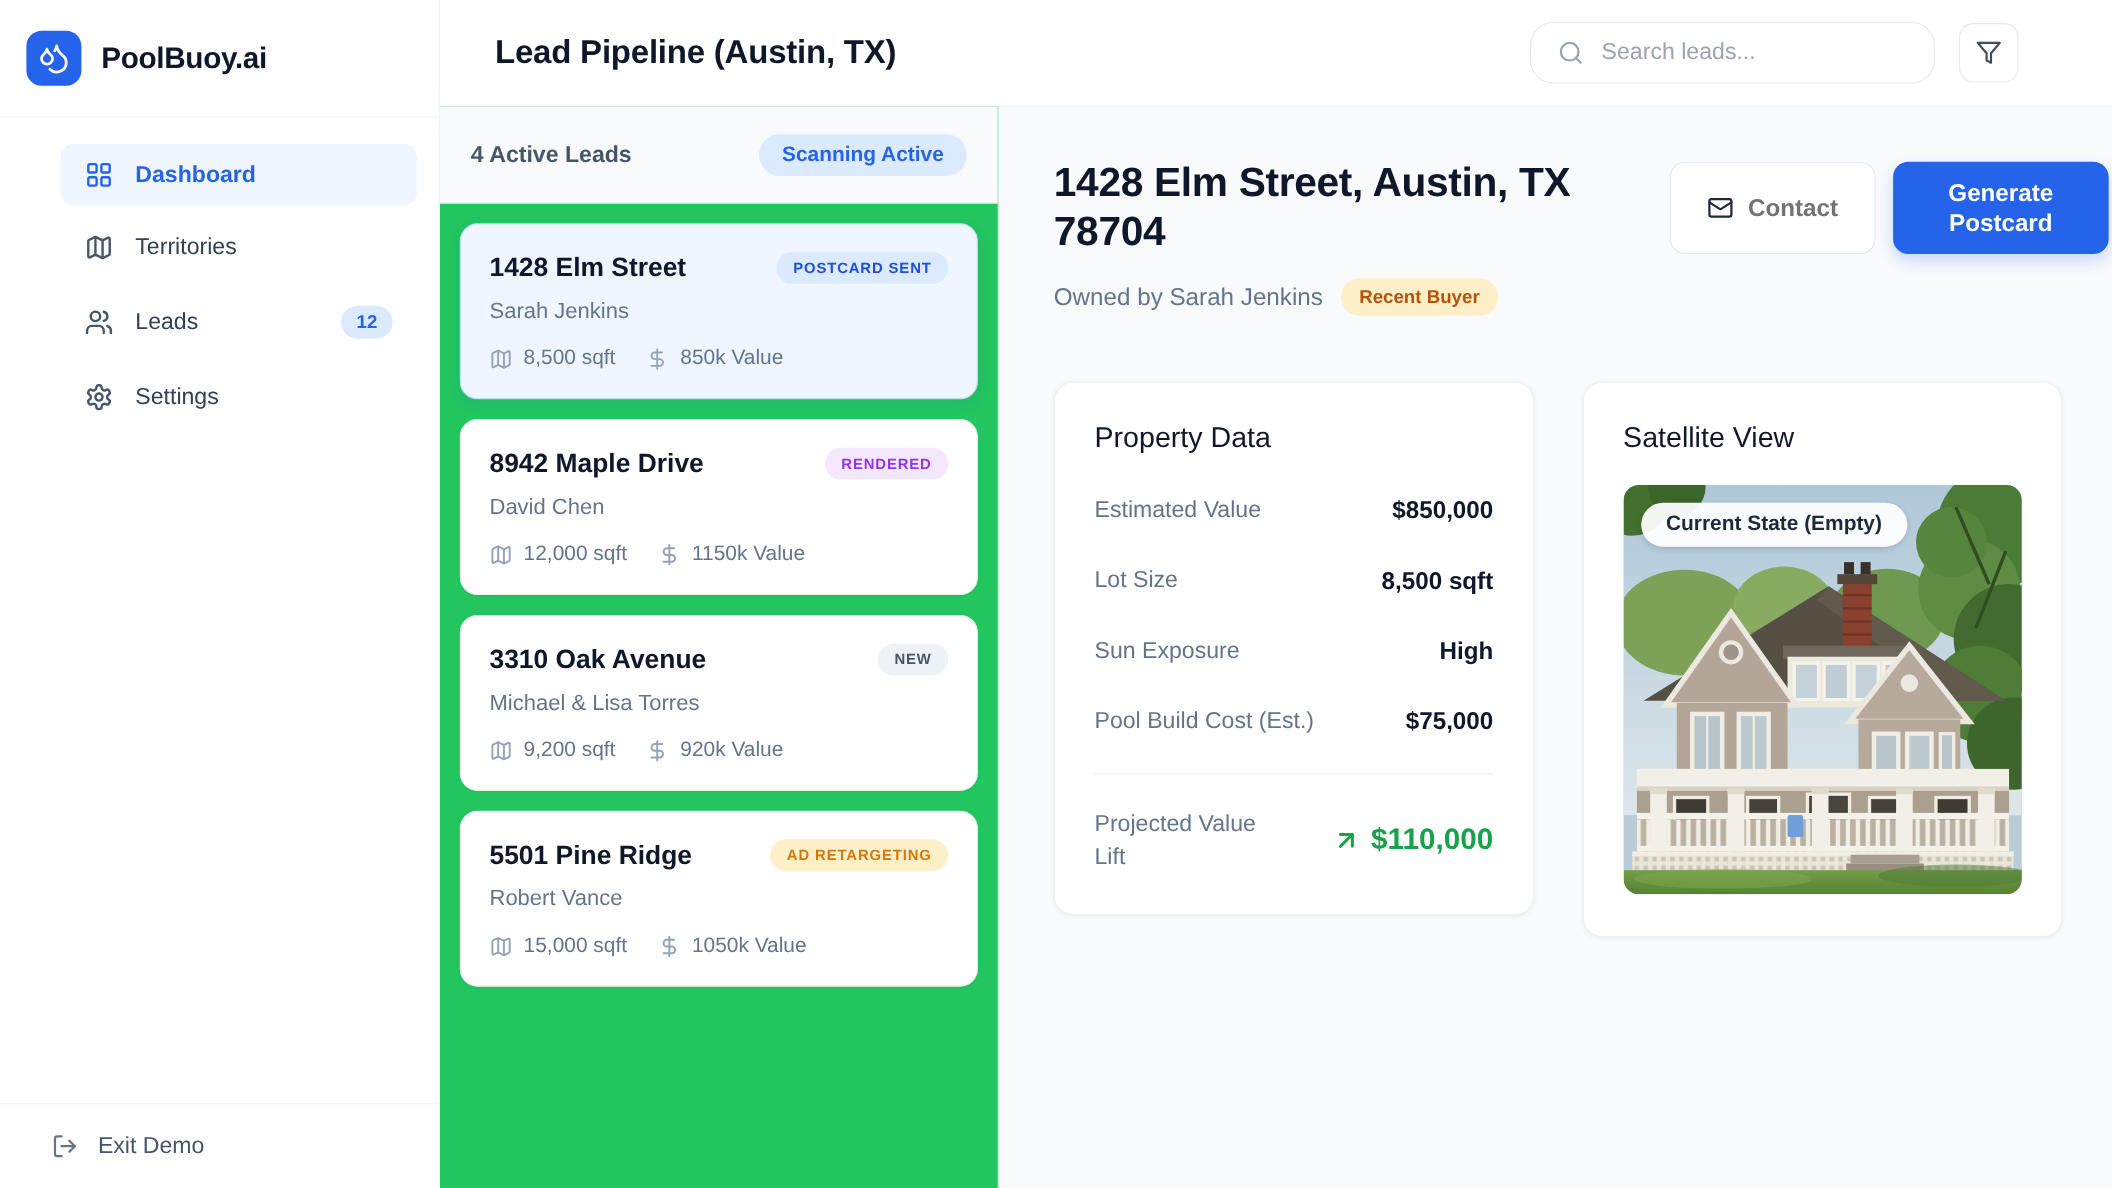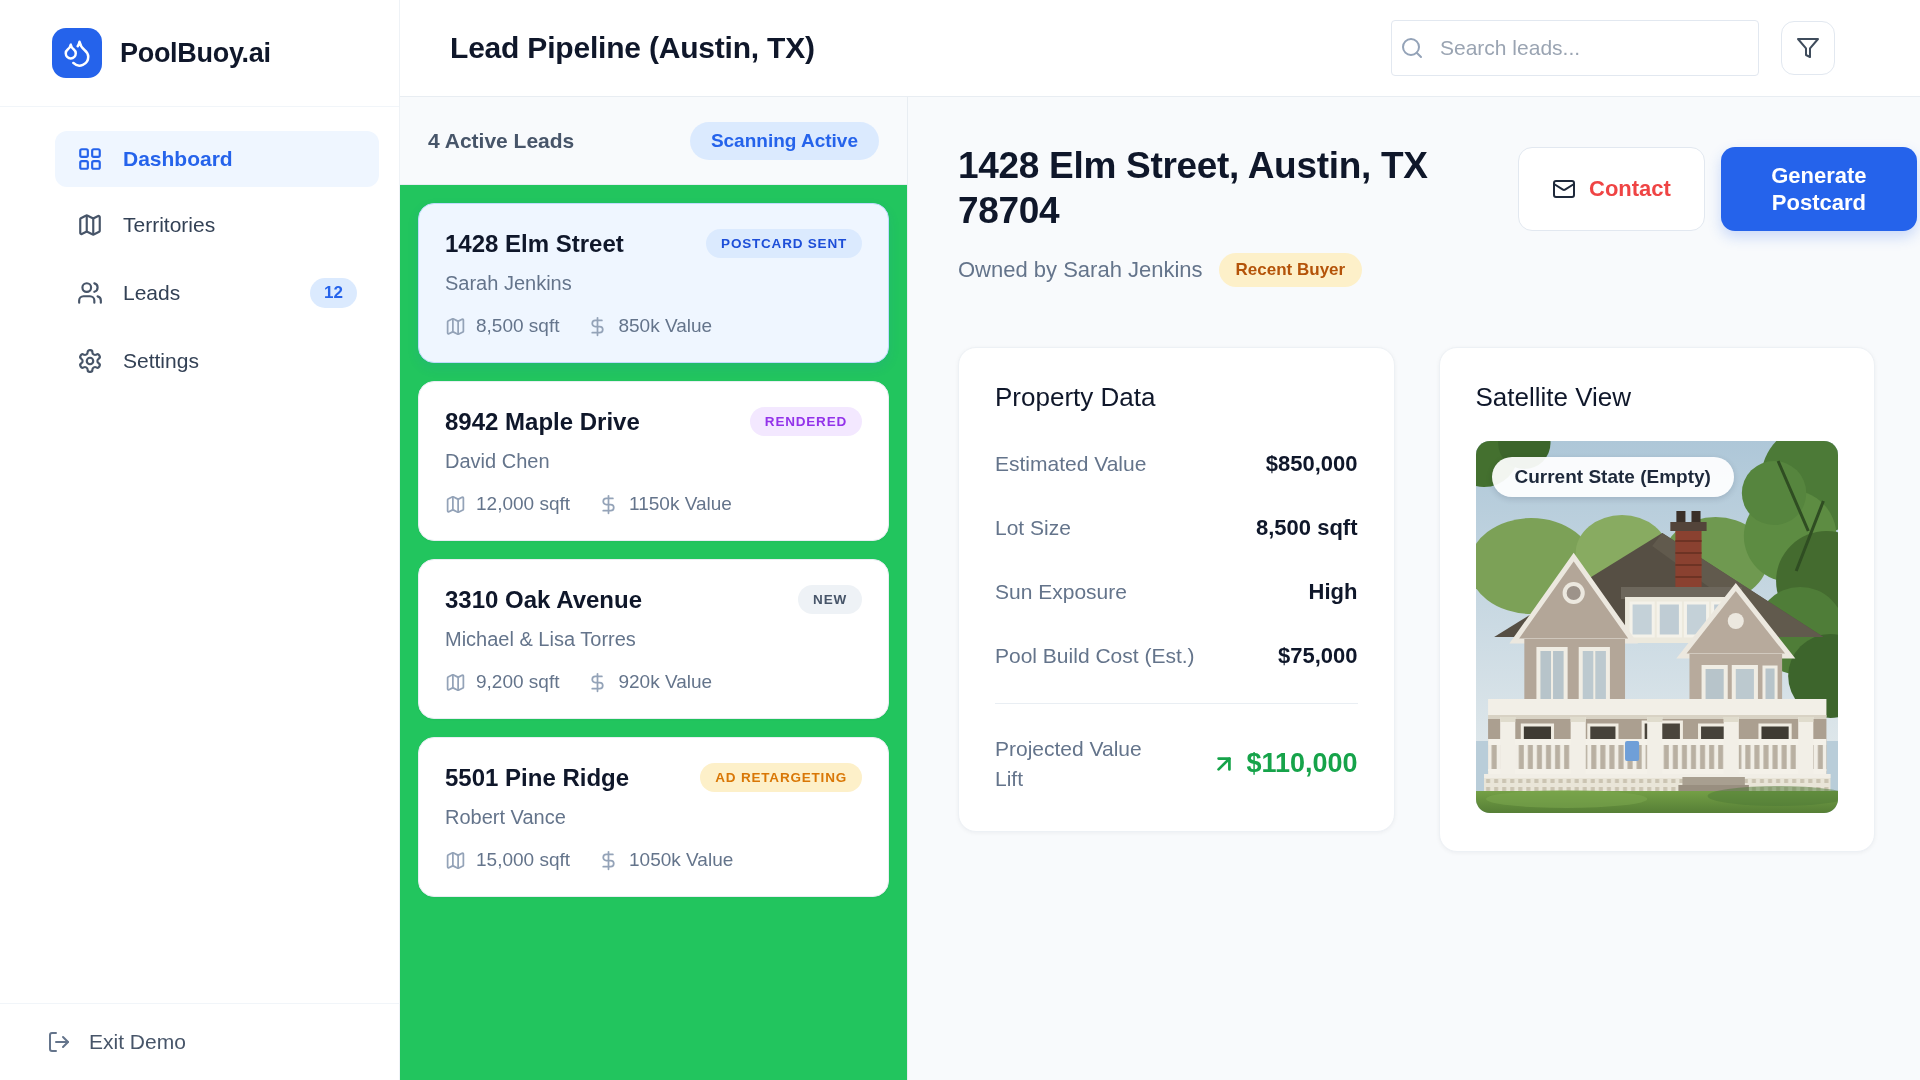--- a/index.html
+++ b/index.html
@@ -14,7 +14,7 @@
   
   .sidebar{position:absolute;left:0;top:0;width:400px;height:1080px;background:#fff;
     border-right:1px solid #eef2f6;box-sizing:border-box;}
-  .logo-row{display:flex;align-items:center;gap:18px;padding:28px 52px 28px;}
+  .logo-row{display:flex;align-items:center;gap:18px;padding:28px 24px 28px;}
   .logo-mark{width:50px;height:50px;border-radius:14px;background:#2563eb;display:flex;
     align-items:center;justify-content:center;color:#fff;flex:none;}
   .brand{font-size:27px;font-weight:800;letter-spacing:-.3px;color:#0f172a;}

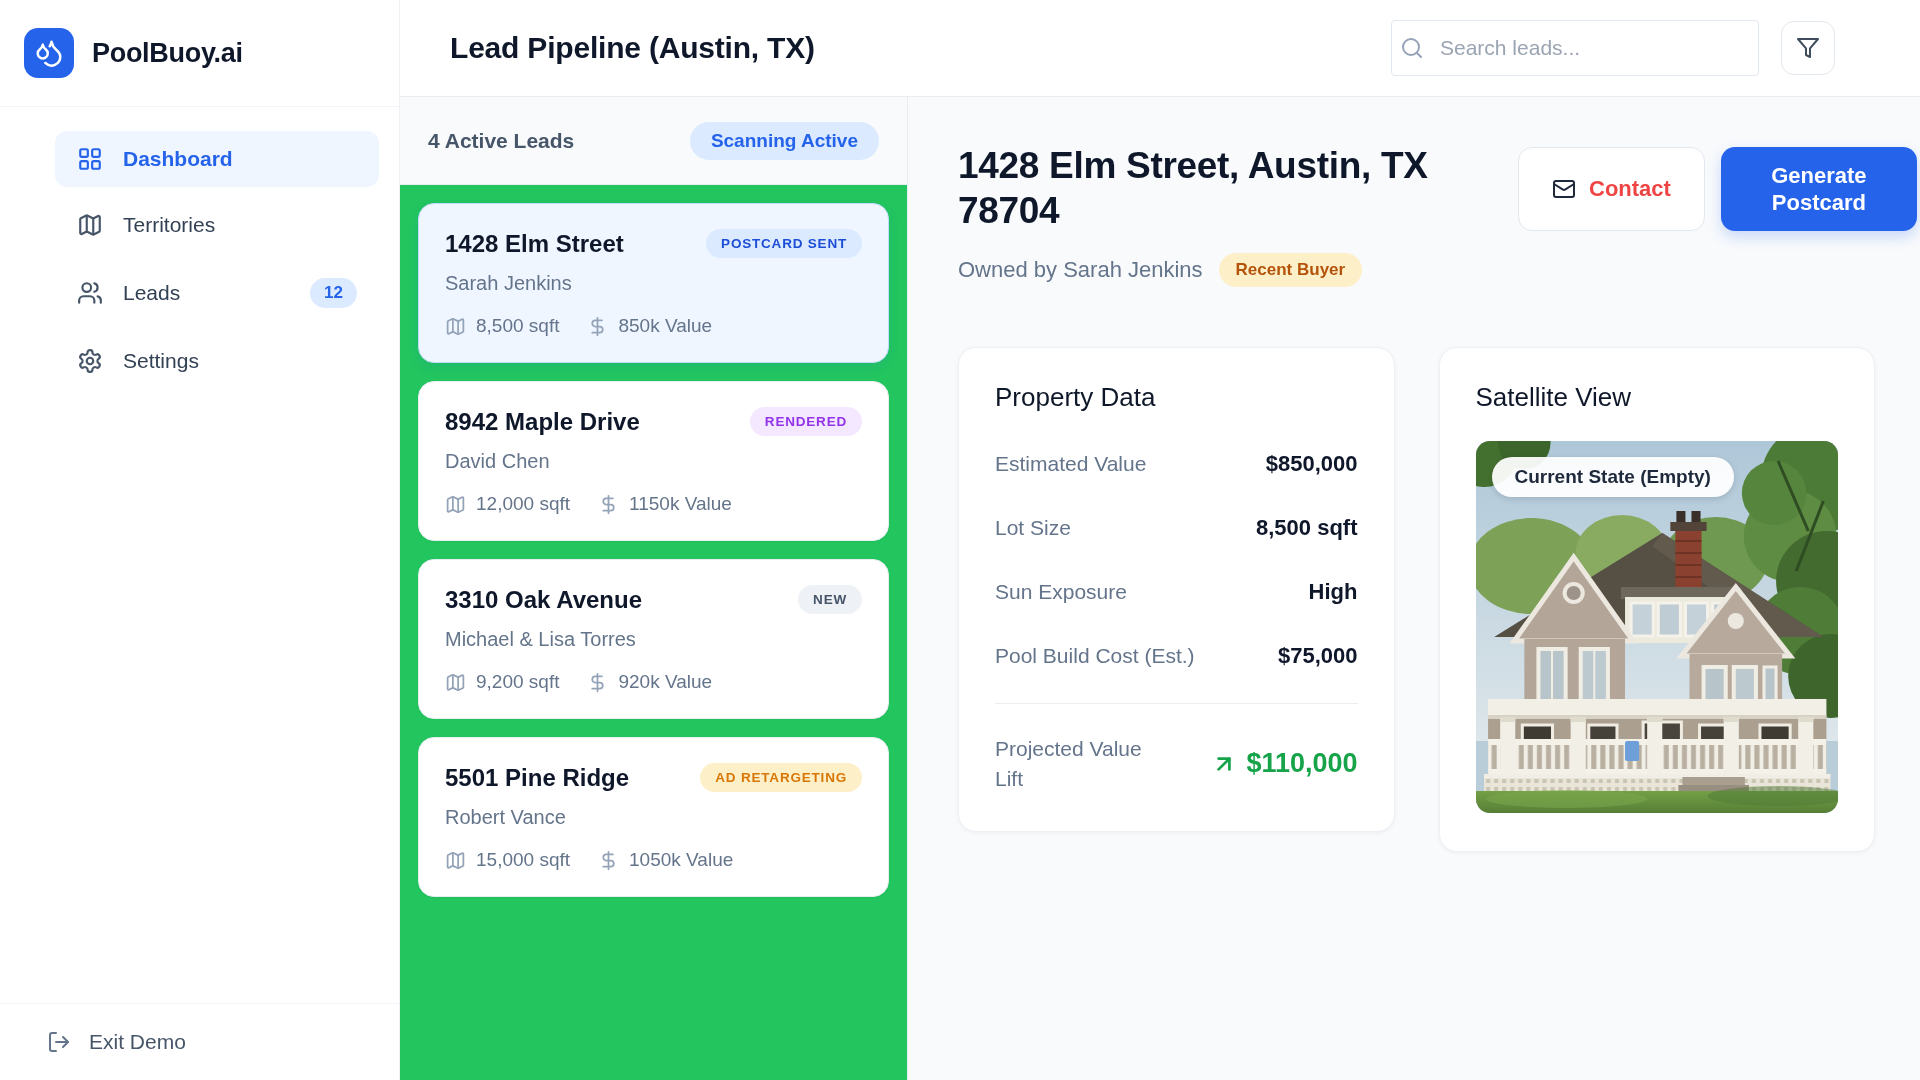--- a/index.html
+++ b/index.html
@@ -38,8 +38,8 @@
     justify-content:space-between;padding:0 85px 0 50px;}
   .page-title{font-size:30px;font-weight:800;letter-spacing:-.2px;}
   .topbar-right{display:flex;gap:22px;align-items:center;}
-  .search-box{width:368px;height:56px;border:1.5px solid #e2e8f0;border-radius:4px;display:flex;
-    align-items:center;gap:14px;padding:0 8px;background:#fff;box-sizing:border-box;color:#94a3b8;}
+  .search-box{width:368px;height:56px;border:1.5px solid #e2e8f0;border-radius:21px;display:flex;
+    align-items:center;gap:14px;padding:0 24px;background:#fff;box-sizing:border-box;color:#94a3b8;}
   .search-box .ico{width:24px;height:24px;}
   .search-box input{border:none;outline:none;font-size:21px;color:#334155;flex:1;min-width:0;
     font-family:inherit;background:transparent;}

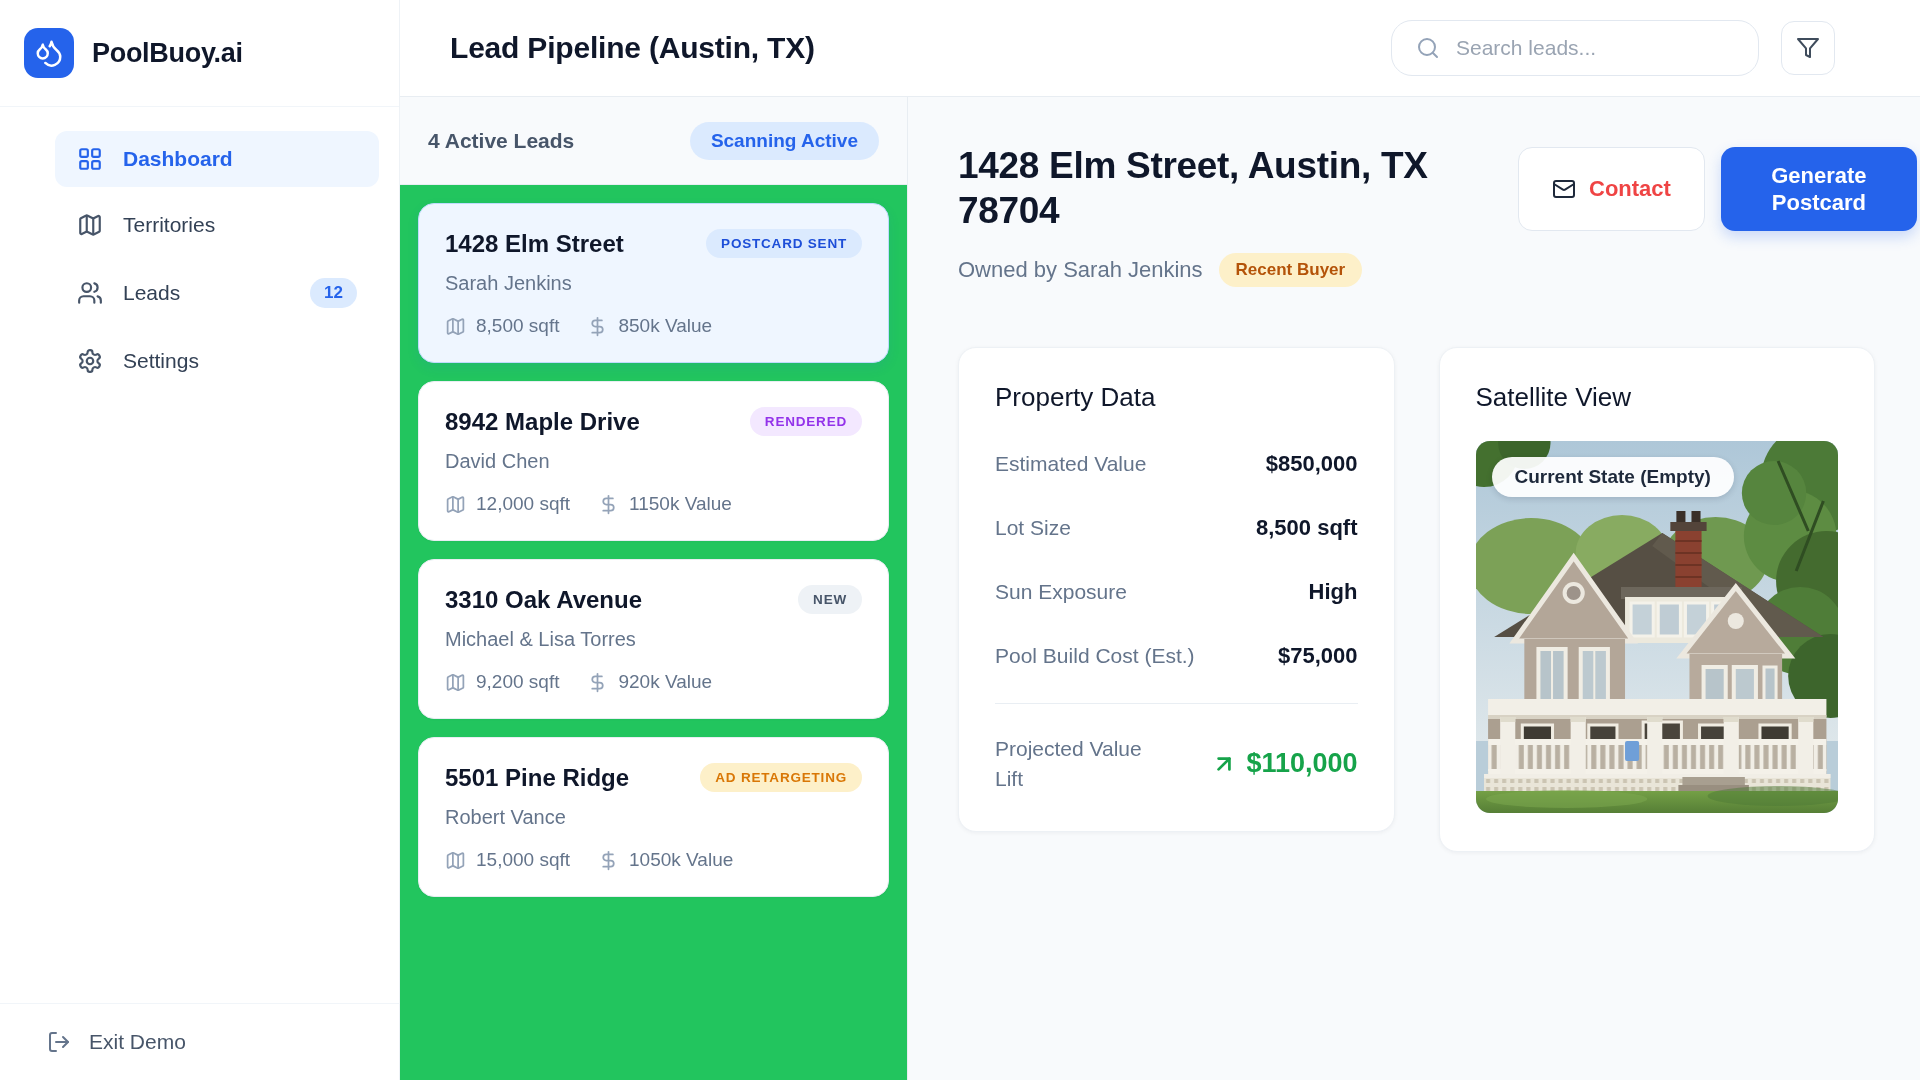--- a/index.html
+++ b/index.html
@@ -80,7 +80,7 @@
   .buyer-badge{background:#fdf0c9;color:#b45309;font-size:17px;font-weight:600;padding:7px 17px;border-radius:999px;}
   .head-actions{display:flex;gap:16px;flex:none;margin-top:4px;}
   .btn-contact{height:84px;padding:0 33px;border-radius:14px;border:1.5px solid #e2e8f0;background:#fff;
-    display:flex;align-items:center;gap:13px;font-size:22px;font-weight:600;color:#ef4444;
+    display:flex;align-items:center;gap:13px;font-size:22px;font-weight:600;color:#737373;
     font-family:inherit;cursor:pointer;}
   .btn-contact .ico{width:24px;height:24px;color:#1e293b;}
   .btn-generate{width:196px;height:84px;border-radius:14px;border:none;background:#2563eb;color:#fff;

